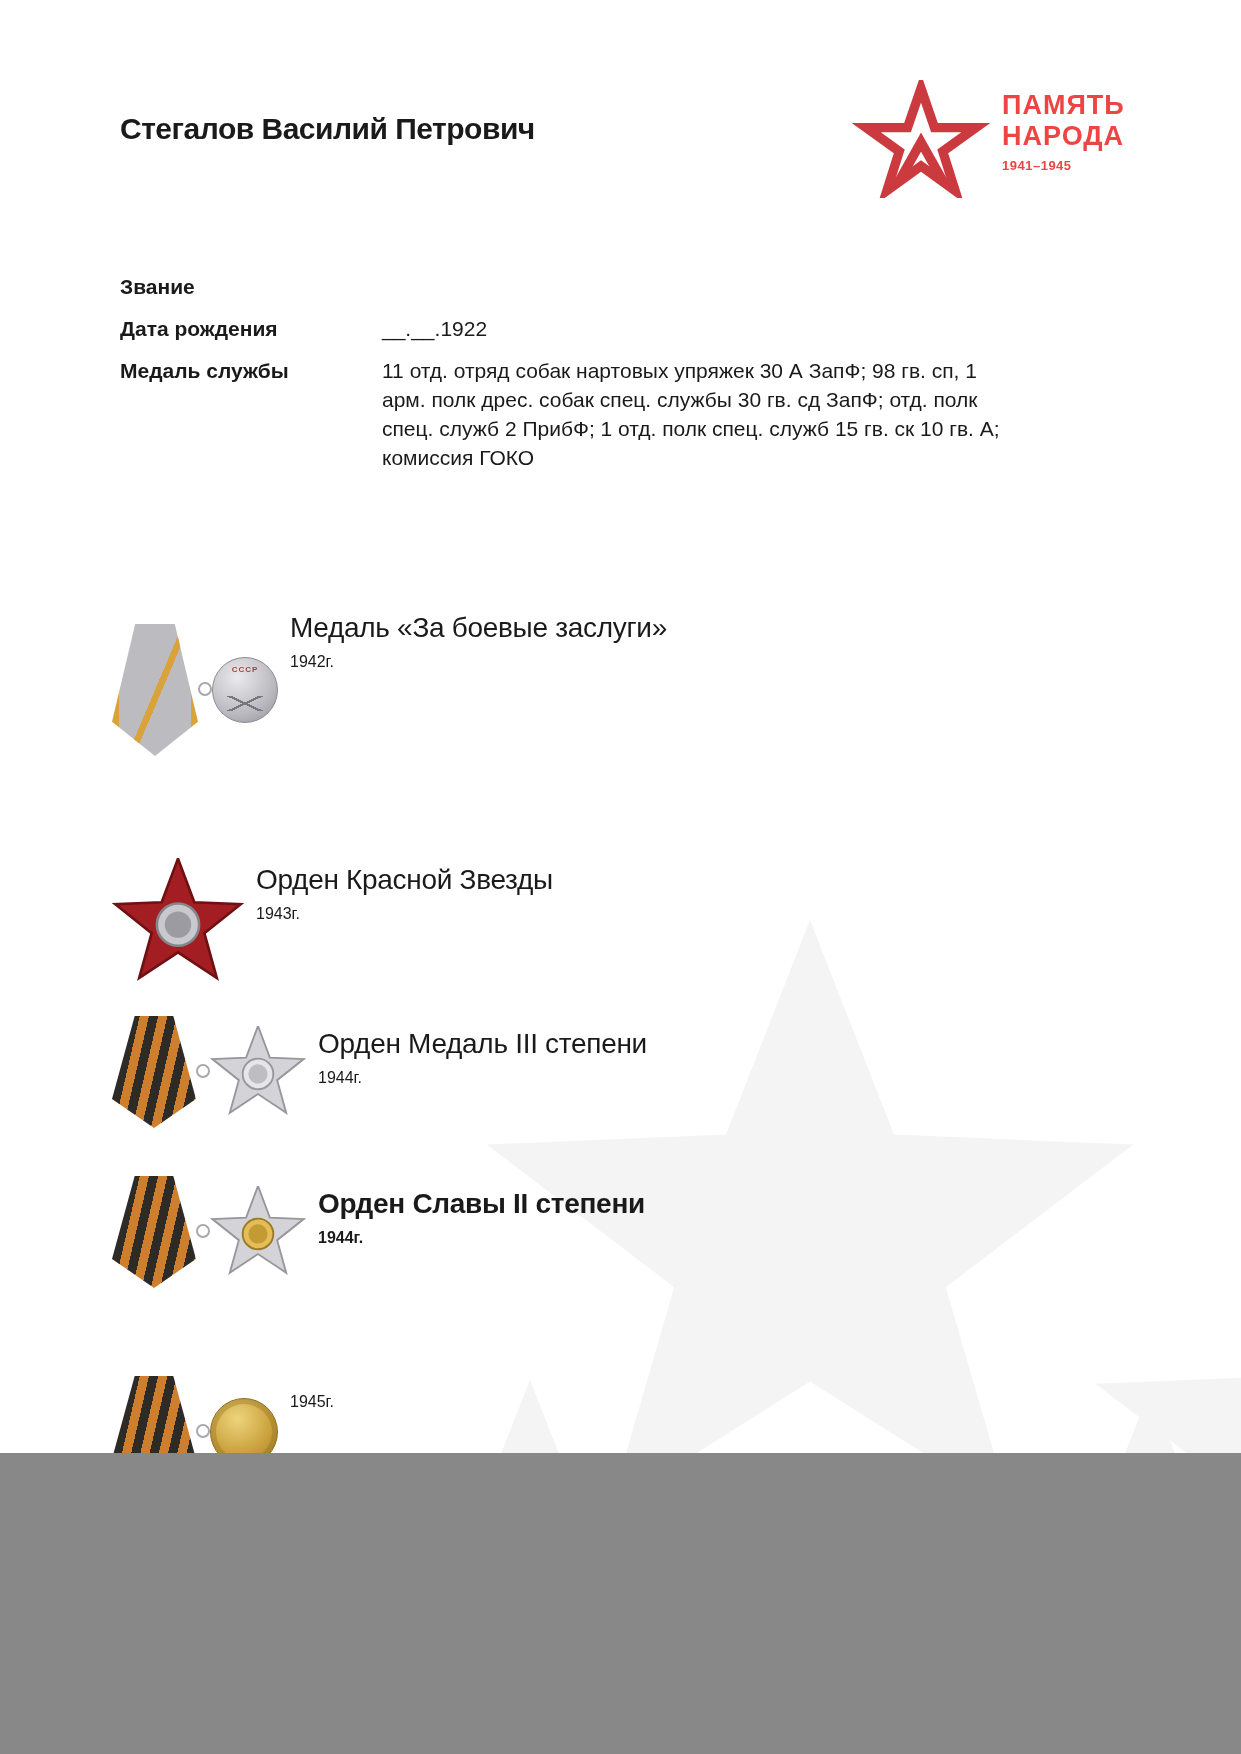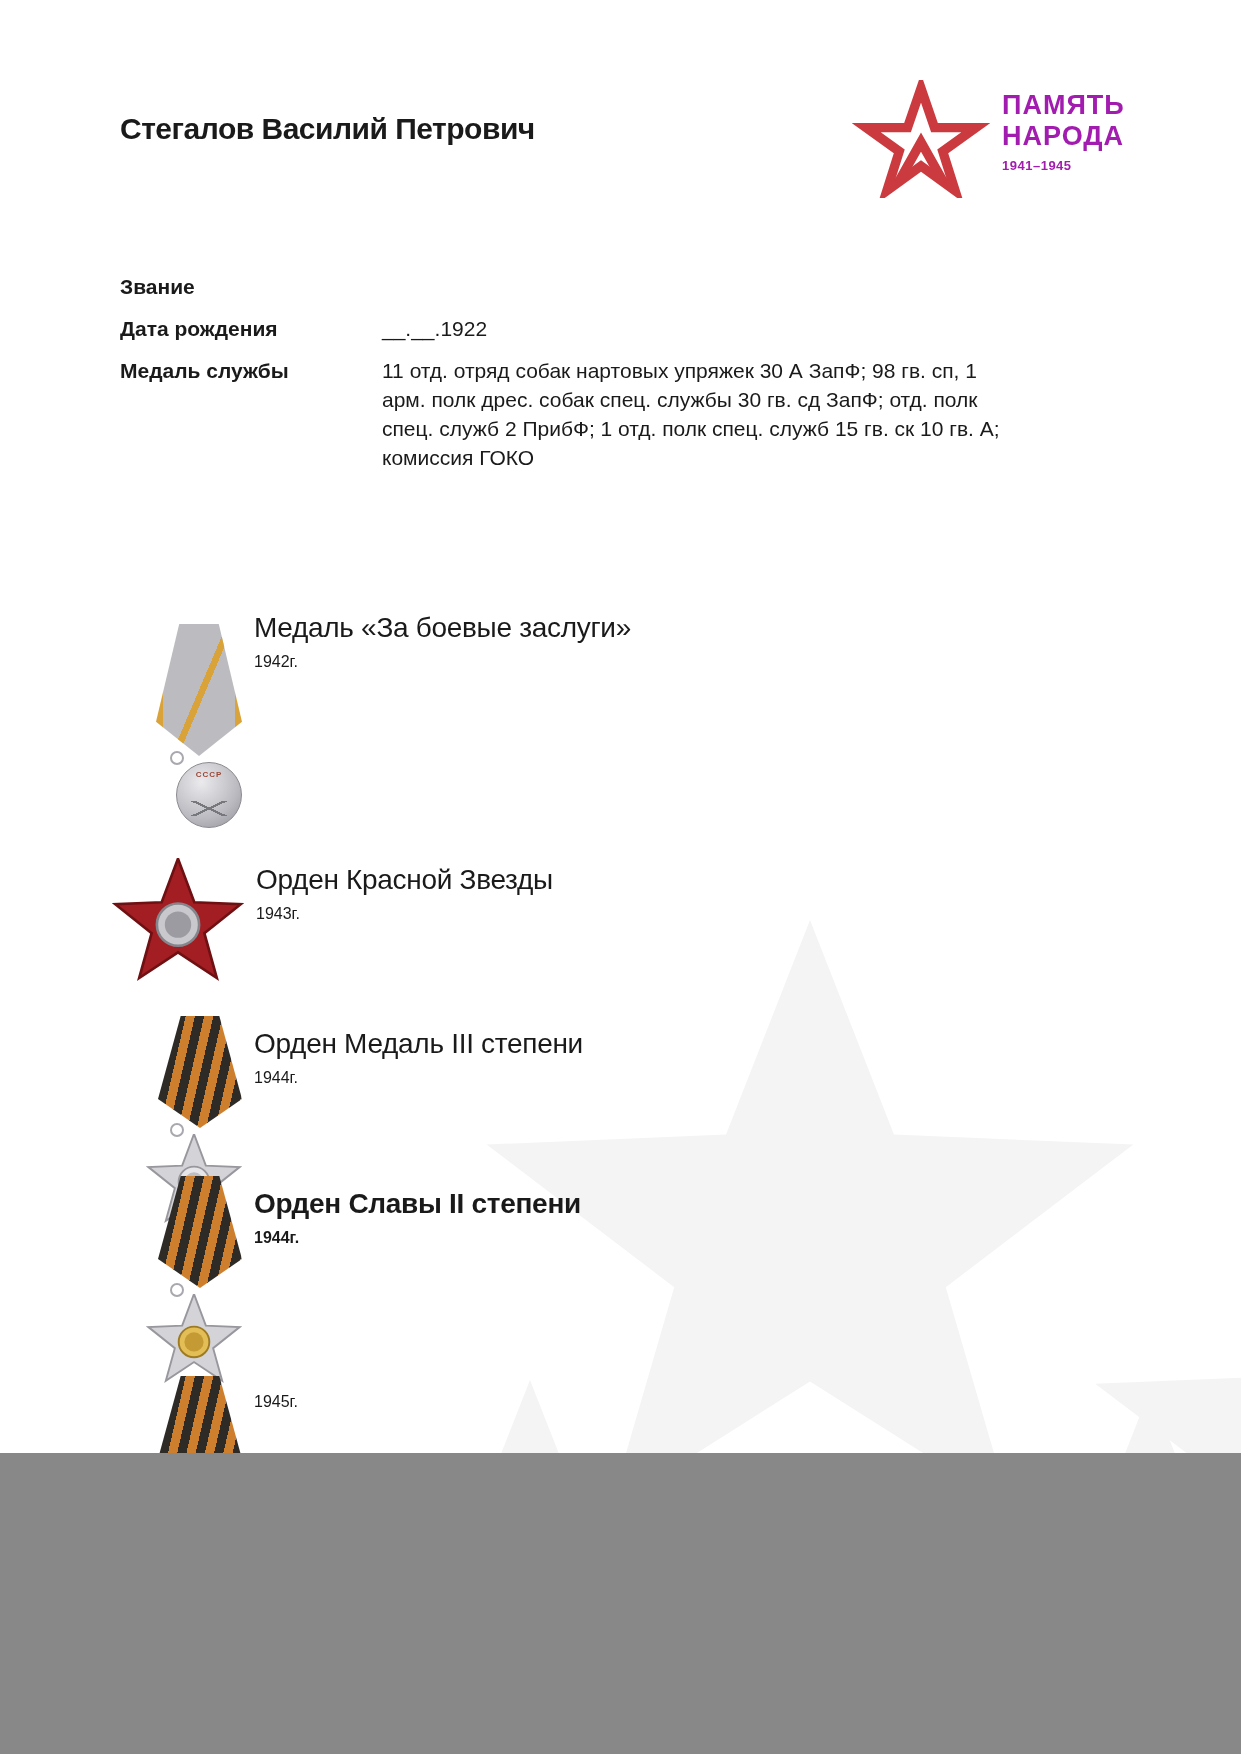--- a/index.html
+++ b/index.html
@@ -31,7 +31,7 @@
   }
   .logo{position:absolute;left:852px;top:80px;display:flex;align-items:flex-start;}
   .logo-star{width:138px;height:118px;}
-  .logo-text{margin-left:12px;margin-top:10px;color:#a21caf;}
+  .logo-text{margin-left:12px;margin-top:10px;color:#ef4444;}
   .logo-line{font-size:27px;font-weight:bold;letter-spacing:1px;line-height:31px;}
   .logo-years{font-size:13px;font-weight:600;letter-spacing:0.5px;margin-top:6px;}
   

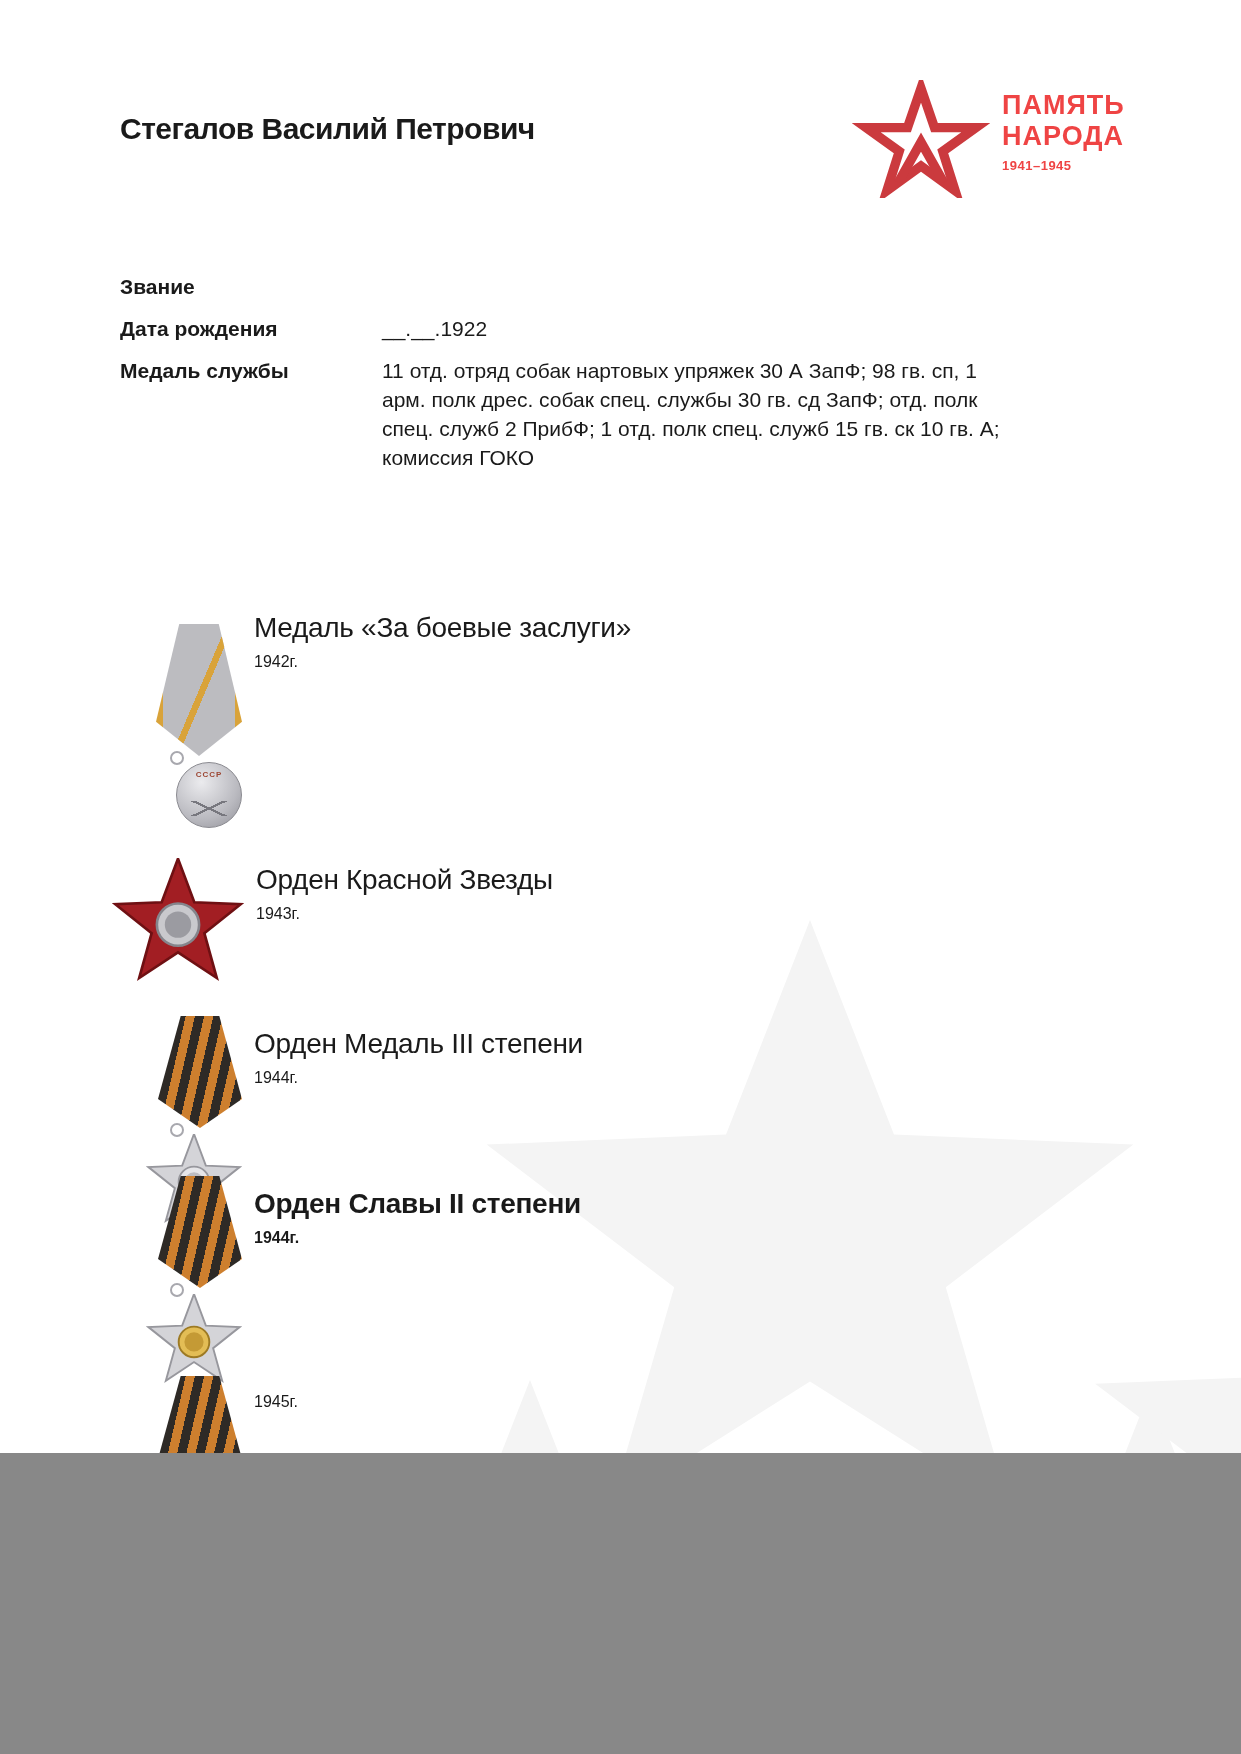--- a/index.html
+++ b/index.html
@@ -41,7 +41,7 @@
   .info-value{width:620px;font-size:21px;line-height:29px;}
   
   .award{position:absolute;left:112px;display:flex;width:980px;}
-  .award-icon{flex:0 0 130px;margin-right:12px;display:flex;flex-direction:column;align-items:flex-end;}
+  .award-icon{flex:0 0 130px;margin-right:12px;display:flex;flex-direction:row;align-items:center;}
   .award-text{padding-top:10px;max-width:640px;}
   .award-title{font-size:28px;line-height:36px;letter-spacing:-0.3px;}
   .award-year{font-size:16px;margin-top:7px;}

